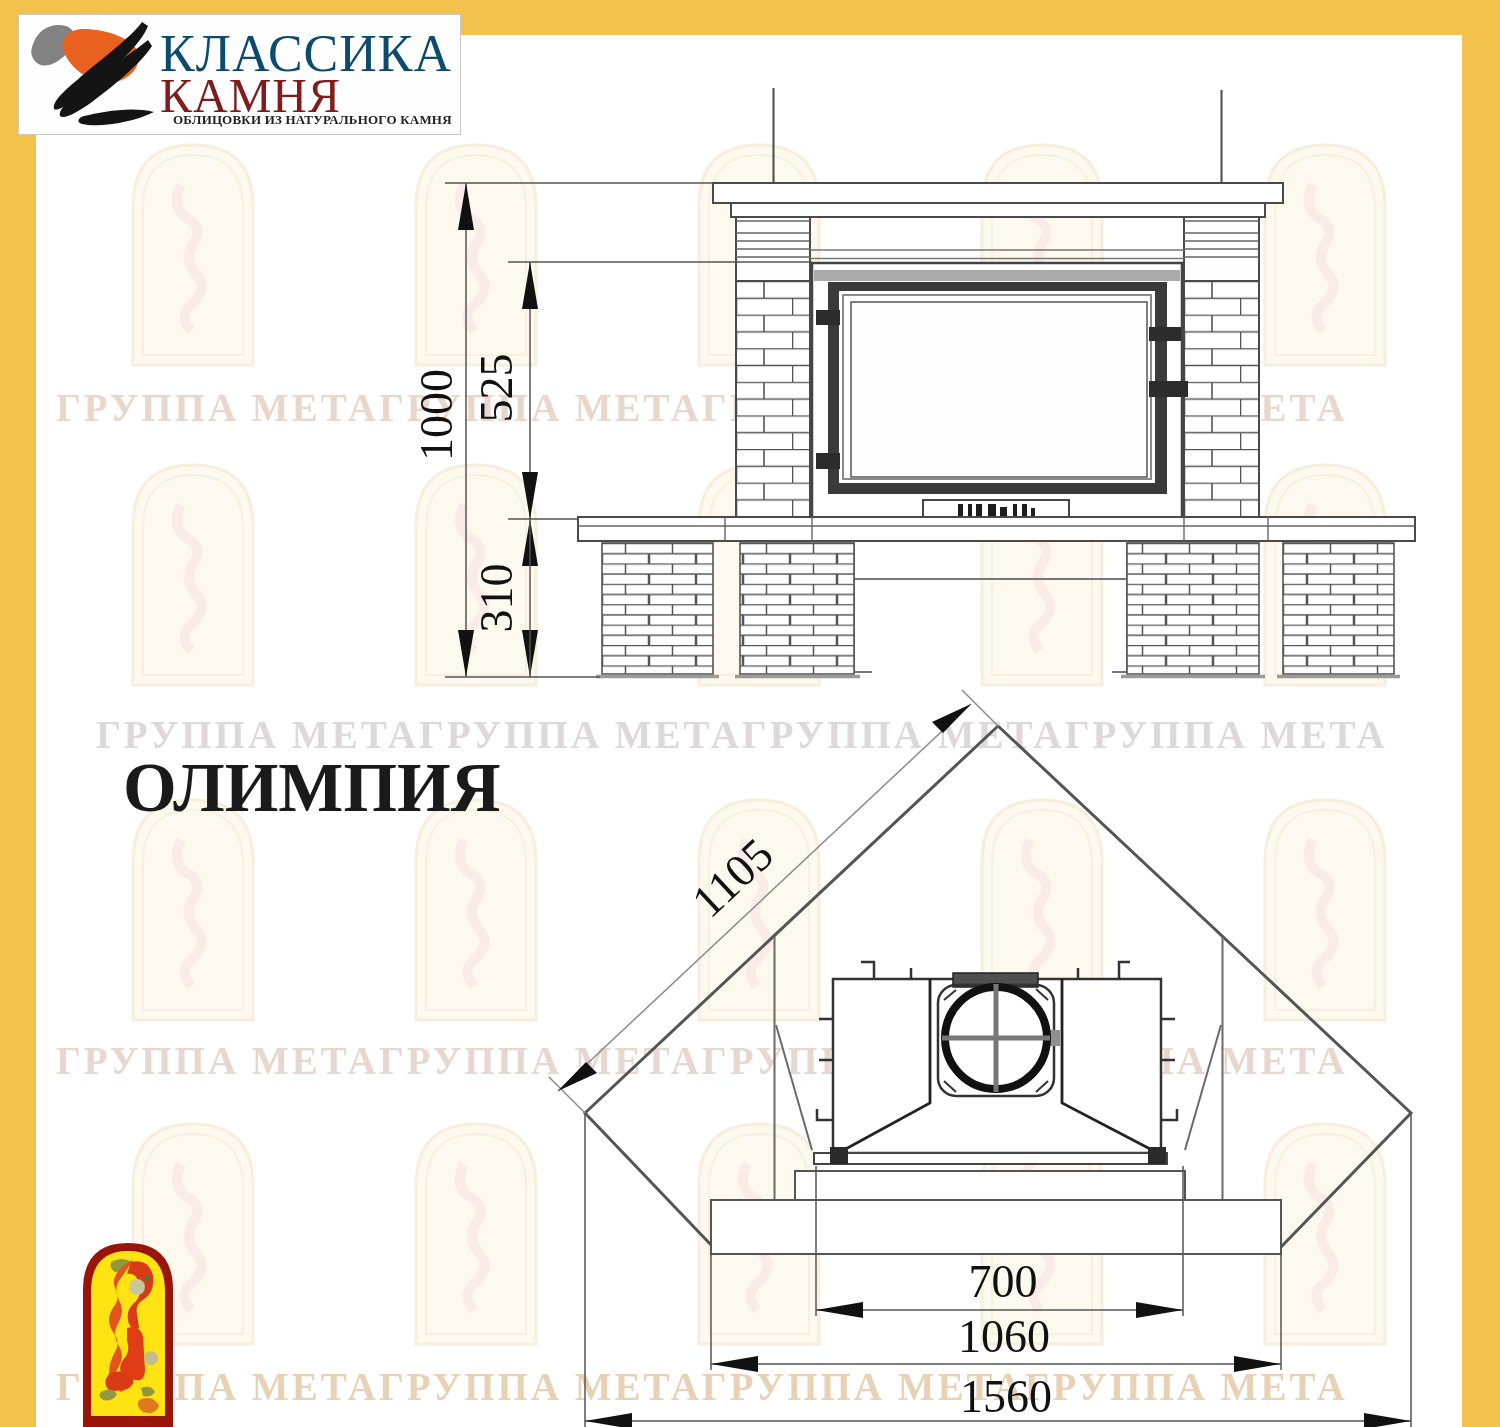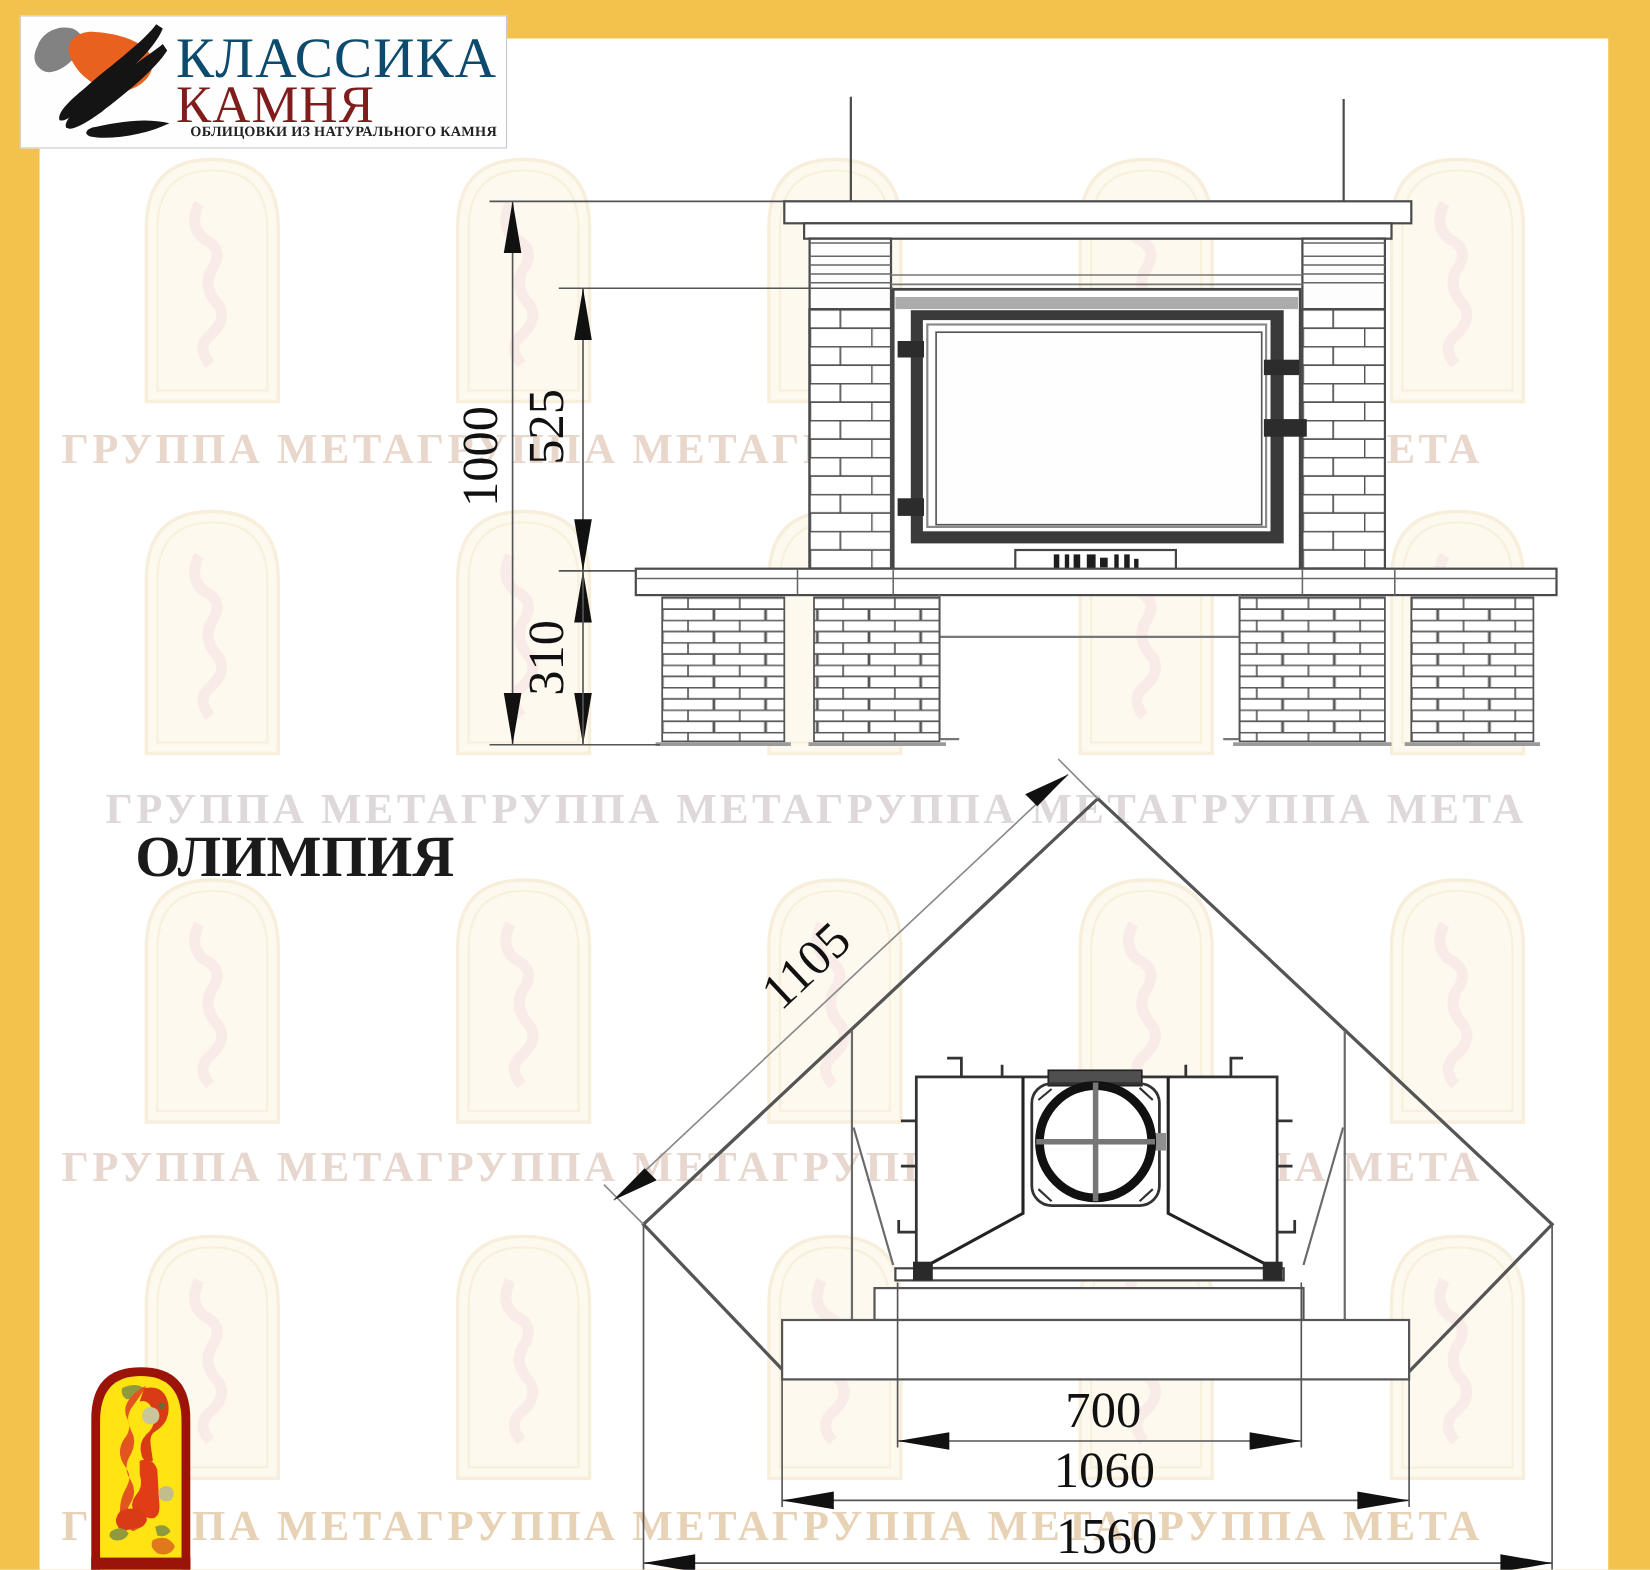--- a/index.html
+++ b/index.html
@@ -55,7 +55,7 @@
 
 <div class="abs" style="left:161px;top:112px;white-space:nowrap;font-family:'Liberation Serif',serif;font-size:13px;font-weight:bold;color:#222;letter-spacing:0.2px;margin-left:12px;">ОБЛИЦОВКИ ИЗ НАТУРАЛЬНОГО КАМНЯ</div>
 
-<div class="abs" style="left:123px;top:749px;font-family:'Liberation Serif',serif;font-size:53px;font-weight:bold;color:#1a1a1a;">ОЛИМПИЯ</div>
+<div class="abs" style="left:123px;top:749px;font-family:'Liberation Serif',serif;font-size:69px;font-weight:bold;color:#1a1a1a;">ОЛИМПИЯ</div>
 
 <svg class="abs" style="left:0;top:0;" width="1500" height="1427" viewBox="0 0 1500 1427" fill="none">
   <defs>

